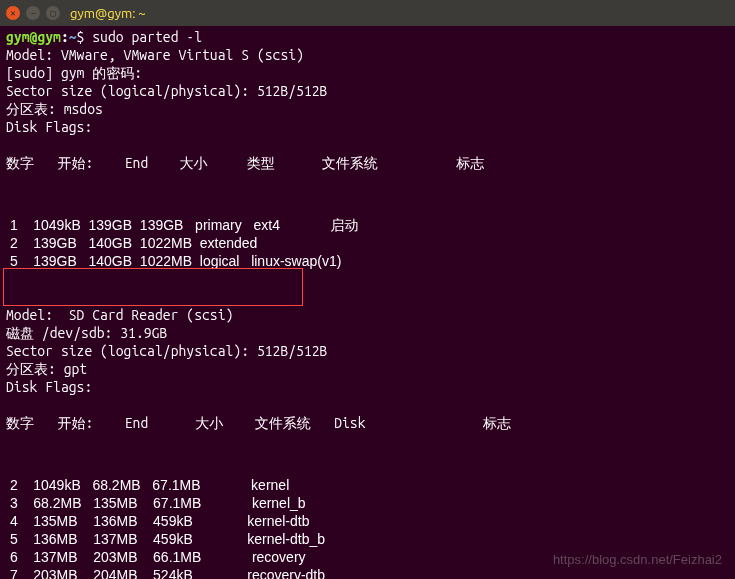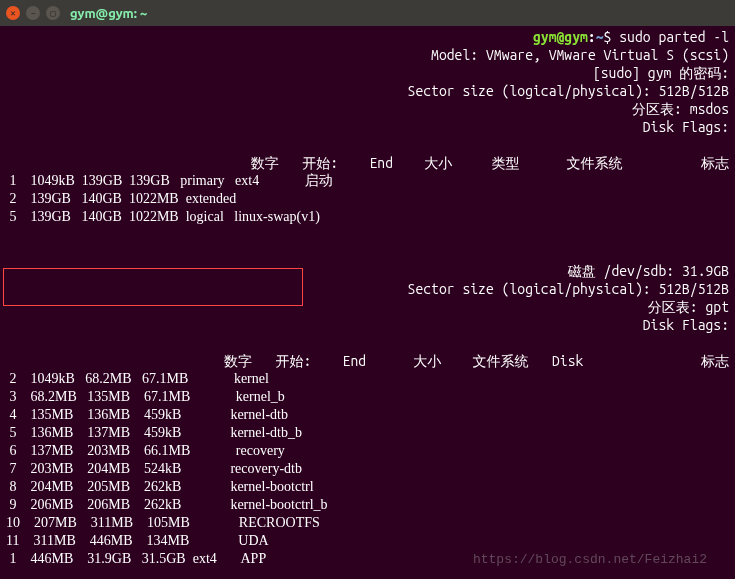--- a/index.html
+++ b/index.html
@@ -35,10 +35,10 @@
 }
 .win-close { background: #e95420; }
 .title-text {
-  color: #86efac;
+  color: #fde047;
   font-family: Ubuntu, sans-serif;
   font-size: 13px;
-  font-weight: bold;
+  font-weight: normal;
   margin-left: 4px;
 }
 .terminal {

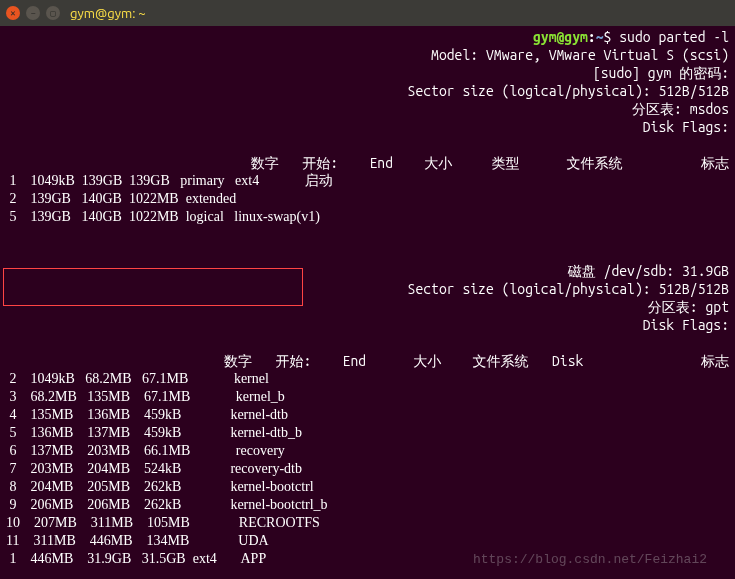--- a/index.html
+++ b/index.html
@@ -49,7 +49,7 @@
 .prompt-colon { color: #ffffff; font-weight: bold; }
 .prompt-path { color: #729fcf; font-weight: bold; }
 .prompt-dollar { color: #ffffff; }
-.line { white-space: pre; text-align: right; }
+.line { white-space: pre; }
 pre { font-family: Liberation Serif, serif; font-size: inherit; line-height: inherit; white-space: pre; }
 .highlight-box {
   position: absolute;

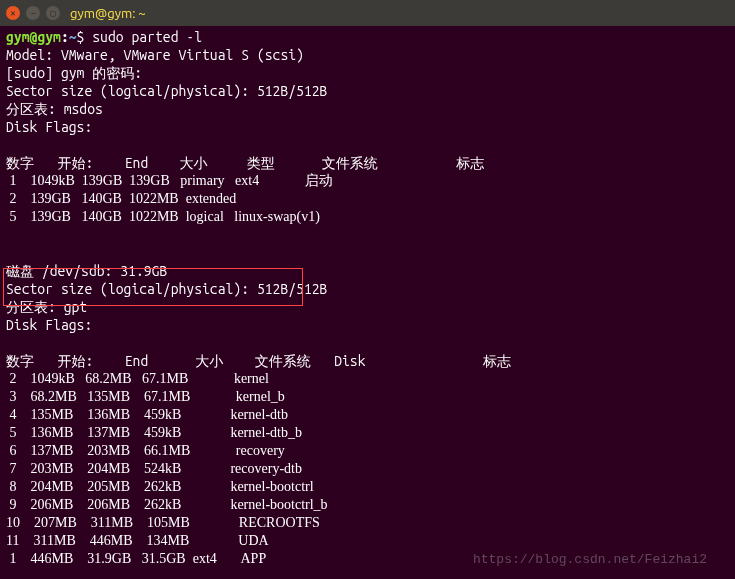--- a/index.html
+++ b/index.html
@@ -50,7 +50,7 @@
 .prompt-path { color: #729fcf; font-weight: bold; }
 .prompt-dollar { color: #ffffff; }
 .line { white-space: pre; }
-pre { font-family: Liberation Serif, serif; font-size: inherit; line-height: inherit; white-space: pre; }
+pre { font-family: Liberation Sans, sans-serif; font-size: inherit; line-height: inherit; white-space: pre; margin-top: 44px; }
 .highlight-box {
   position: absolute;
   border: 1px solid #ff4444;

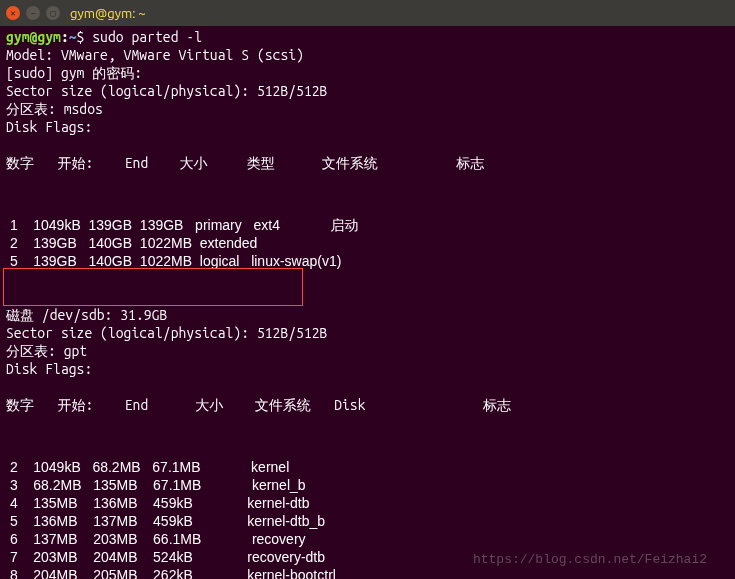--- a/index.html
+++ b/index.html
@@ -94,6 +94,7 @@
  5    139GB   140GB  1022MB  logical   linux-swap(v1)</pre>
   <div class="line">&nbsp;</div>
   <div class="line">&nbsp;</div>
+  <div class="line">Model:  SD Card Reader (scsi)</div>
   <div class="line">磁盘 /dev/sdb: 31.9GB</div>
   <div class="line">Sector size (logical/physical): 512B/512B</div>
   <div class="line">分区表: gpt</div>

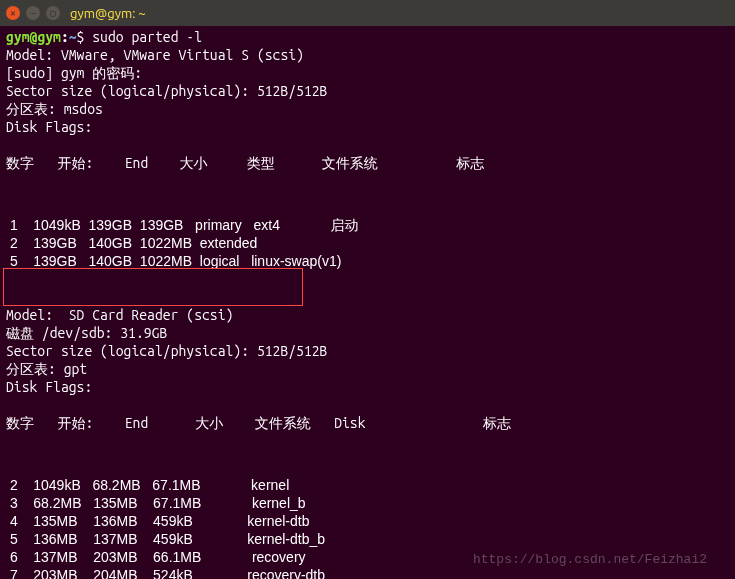--- a/index.html
+++ b/index.html
@@ -62,10 +62,10 @@
 }
 .watermark {
   position: absolute;
-  right: 28px;
+  right: 13px;
   bottom: 10px;
   color: rgba(200,200,200,0.35);
-  font-family: Liberation Mono, monospace;
+  font-family: Liberation Sans, sans-serif;
   font-size: 13px;
   pointer-events: none;
 }

